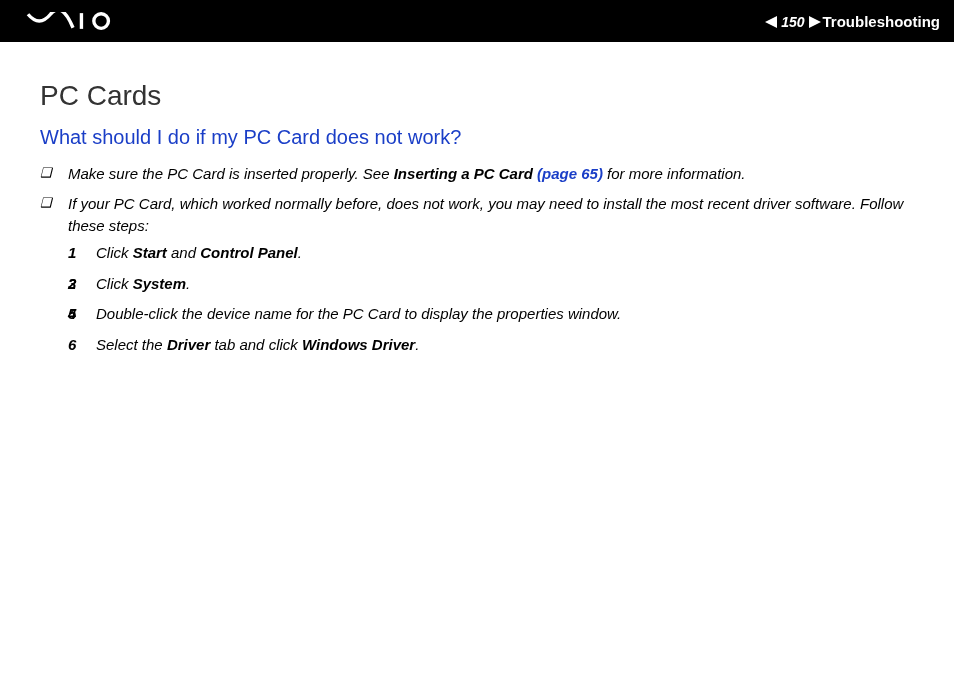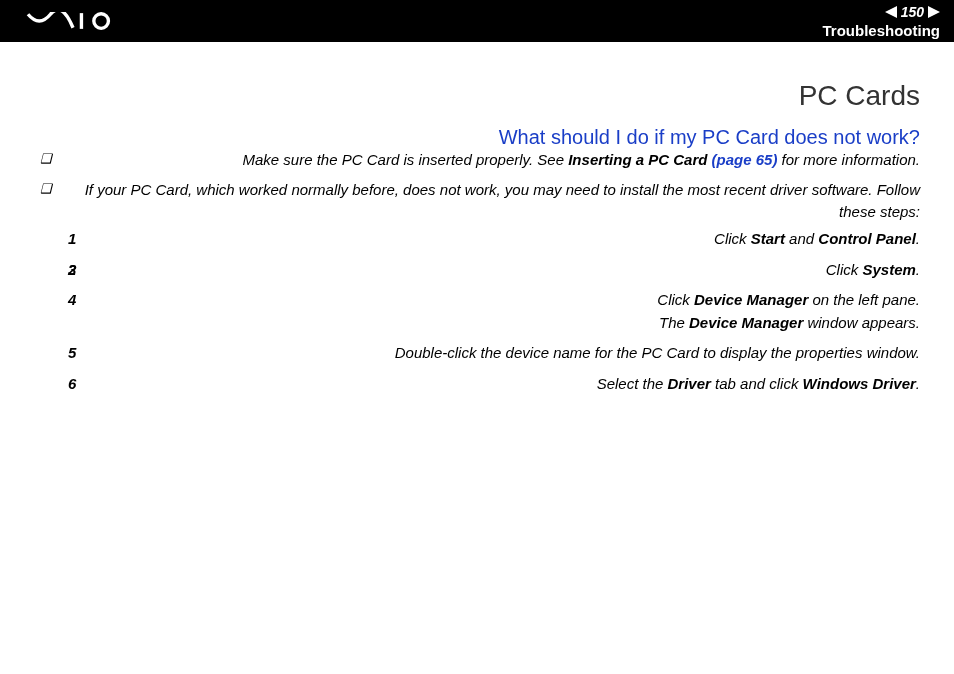--- a/index.html
+++ b/index.html
@@ -7,7 +7,7 @@
   .header { background: #000; color: #fff; height: 42px; display: flex; align-items: center; justify-content: space-between; padding: 0 14px 0 18px; }
   .logo { font-size: 24px; font-weight: bold; letter-spacing: 3px; font-family: Arial, sans-serif; display:flex; align-items:center; gap:2px;}
   .logo svg { height: 18px; }
-  .hdr-right { display: flex; flex-direction: column; align-items: flex-end; gap: 2px; }
+  .hdr-right { display: flex; flex-direction: row; align-items: flex-end; gap: 2px; }
   .nav-row { display: flex; align-items: center; gap: 4px; }
   .nav-row .pg { font-style: italic; font-weight: bold; font-size: 14px; }
   .nav-row .arrow { width:0; height:0; border-top:6px solid transparent; border-bottom:6px solid transparent; }

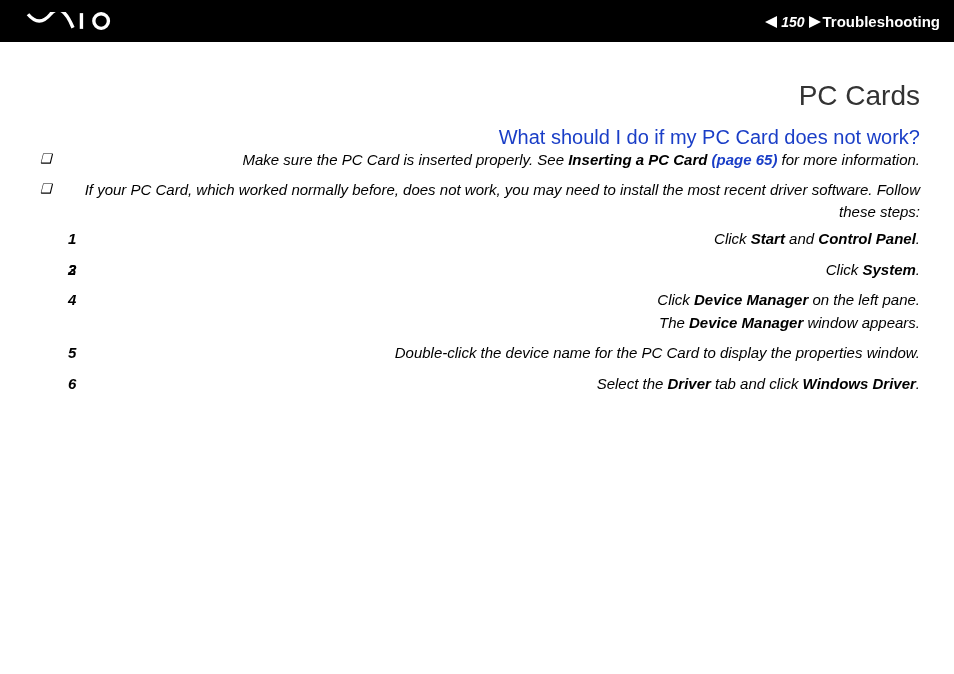--- a/index.html
+++ b/index.html
@@ -14,7 +14,7 @@
   .nav-row .arrow.left { border-right:12px solid #fff; }
   .nav-row .arrow.right { border-left:12px solid #fff; }
   .section-label { font-size: 15px; font-weight: bold; }
-  .content { padding: 38px 34px 0 40px; text-align: right; }
+  .content { padding: 38px 34px 0 40px; }
   .title { font-size: 28px; font-weight: normal; color: #333; margin-bottom: 14px; }
   .question { font-size: 20px; color: #1a3ec7; font-weight: normal; }
   .bullets { list-style: none; font-style: italic; }

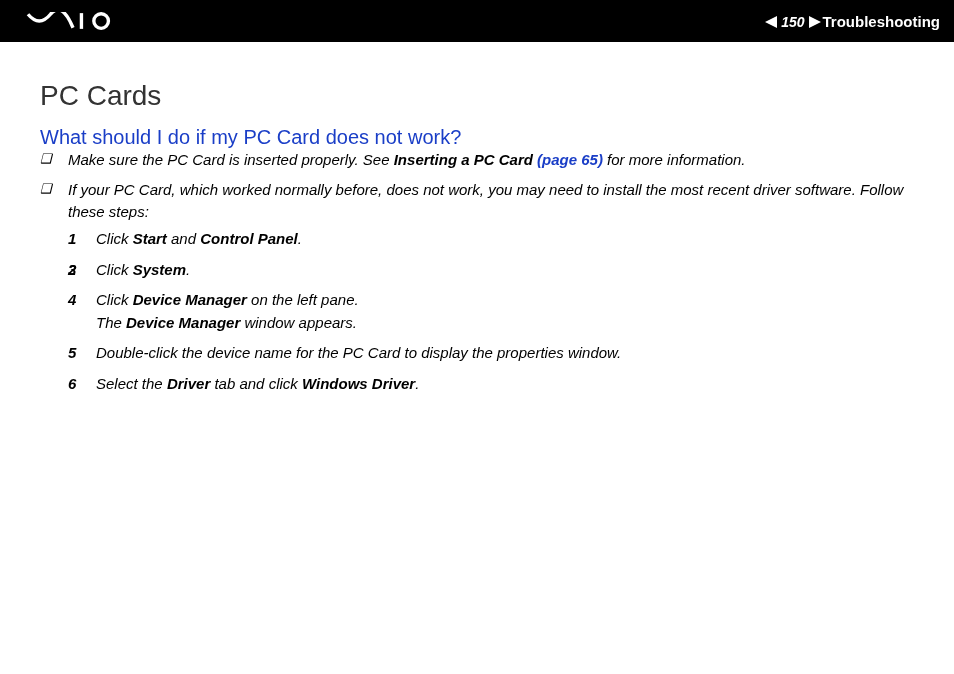--- a/index.html
+++ b/index.html
@@ -16,7 +16,7 @@
   .section-label { font-size: 15px; font-weight: bold; }
   .content { padding: 38px 34px 0 40px; }
   .title { font-size: 28px; font-weight: normal; color: #333; margin-bottom: 14px; }
-  .question { font-size: 20px; color: #1a3ec7; font-weight: normal; }
+  .question { font-size: 20px; color: #1a3ec7; margin-bottom: 14px; font-weight: normal; }
   .bullets { list-style: none; font-style: italic; }
   .bullets > li { position: relative; padding-left: 28px; font-size: 15px; line-height: 1.45; margin-bottom: 8px; }
   .bullets > li::before { content: "❑"; position: absolute; left: 0; top: 1px; font-size: 13px; }

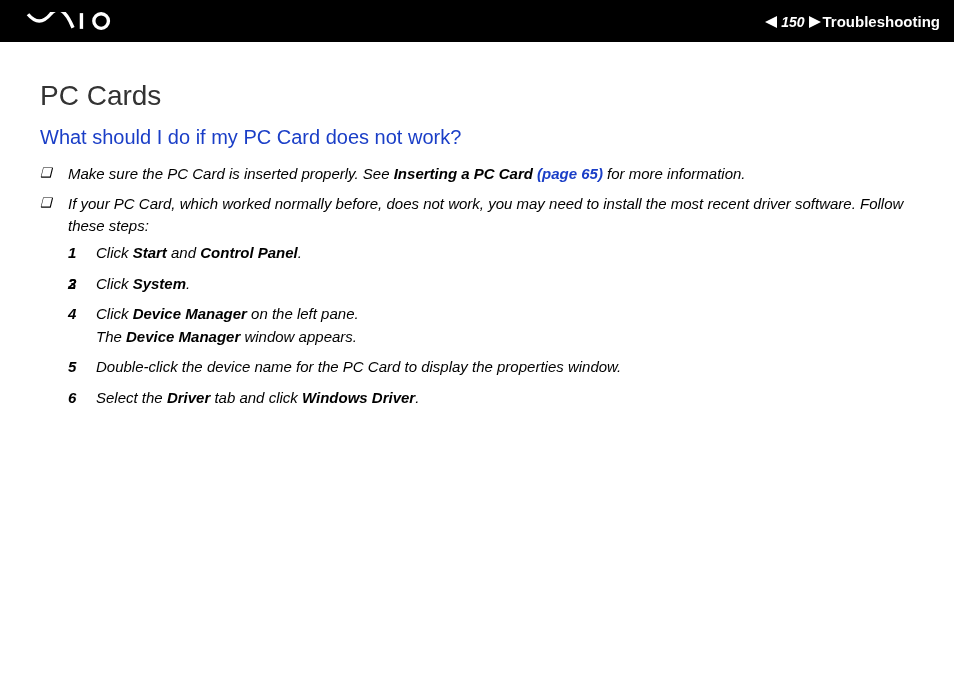--- a/index.html
+++ b/index.html
@@ -61,7 +61,7 @@
         <li><span class="num">1</span><span>Click <span class="bold">Start</span> and <span class="bold">Control Panel</span>.</span></li>
         <li><span class="num">2</span></li>
         <li><span class="num">3</span><span>Click <span class="bold">System</span>.</span></li>
-        <li><span class="num">4</span><span>Click <span class="bold">Device Manager</span> on the left pane.<br>The <span class="bold">Device Manager</span> window appears.</span></li>
+        <li><span class="num">4</span></li>
         <li><span class="num">5</span><span>Double-click the device name for the PC Card to display the properties window.</span></li>
         <li><span class="num">6</span><span>Select the <span class="bold">Driver</span> tab and click <span class="bold">Windows Driver</span>.</span></li>
       </ol>

